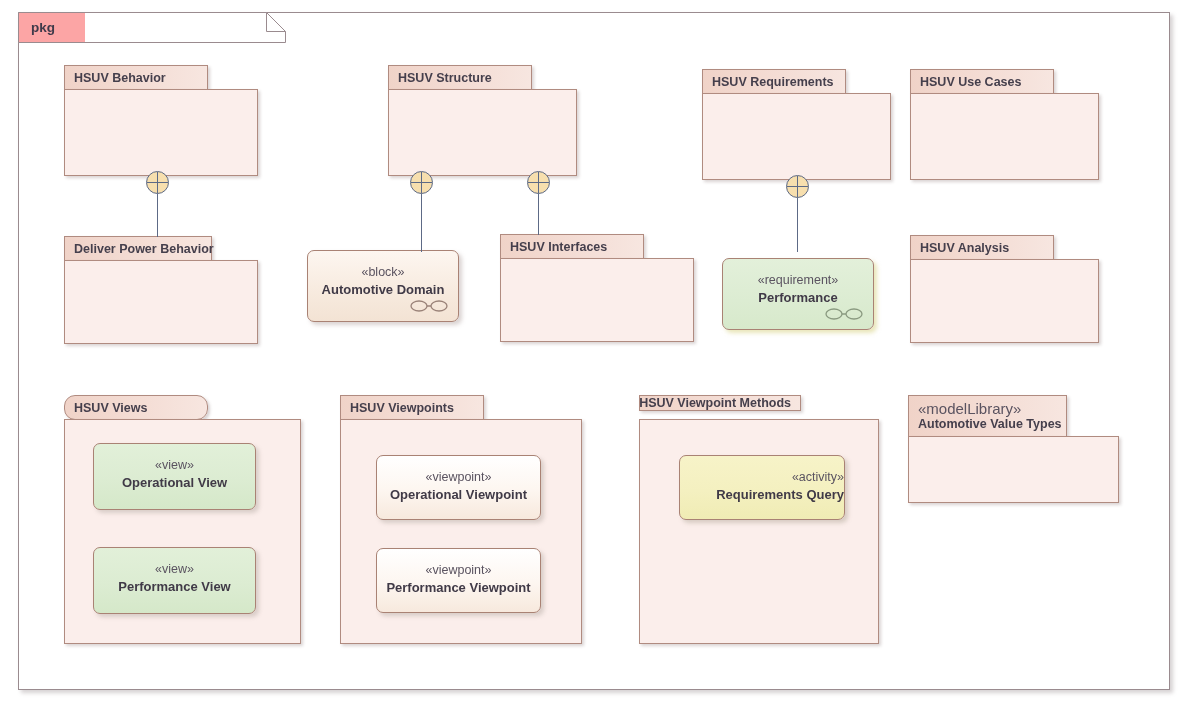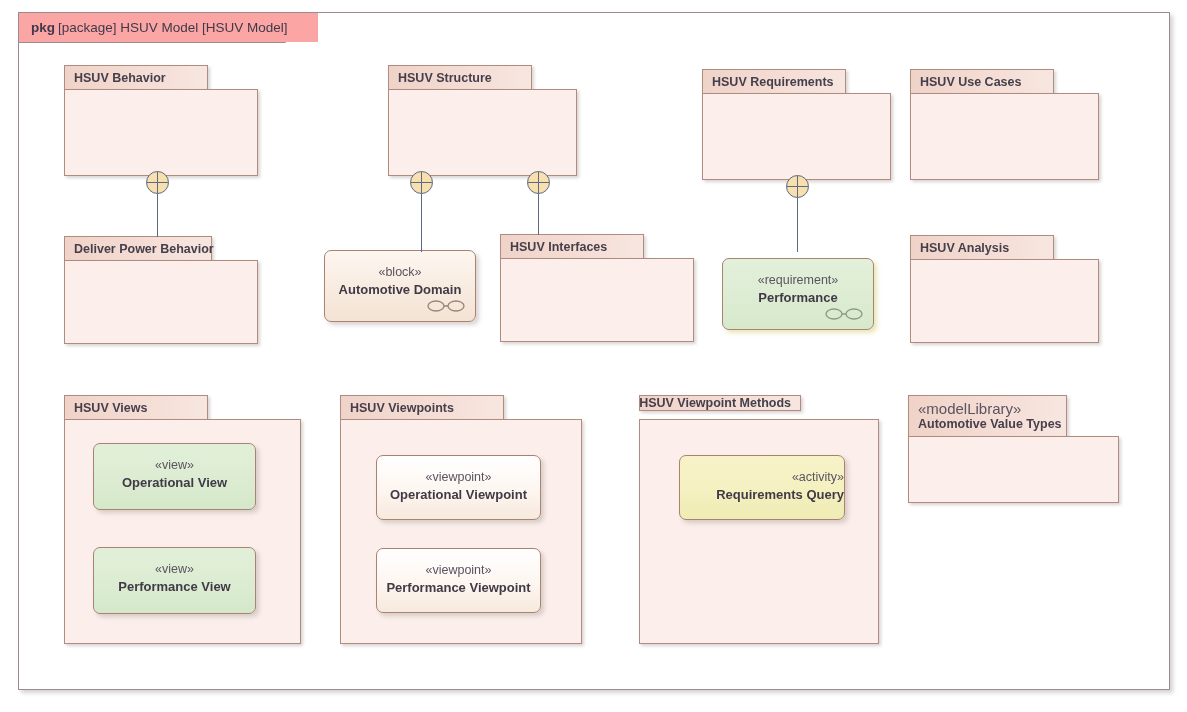--- a/index.html
+++ b/index.html
@@ -121,7 +121,6 @@
 
 <div id="frame-header">
   <span class="kw">pkg</span>
-  <span class="rest">[package] HSUV Model [HSUV Model]</span>
 </div>
 
 <div class="pkg" style="left:64px;top:65px;">

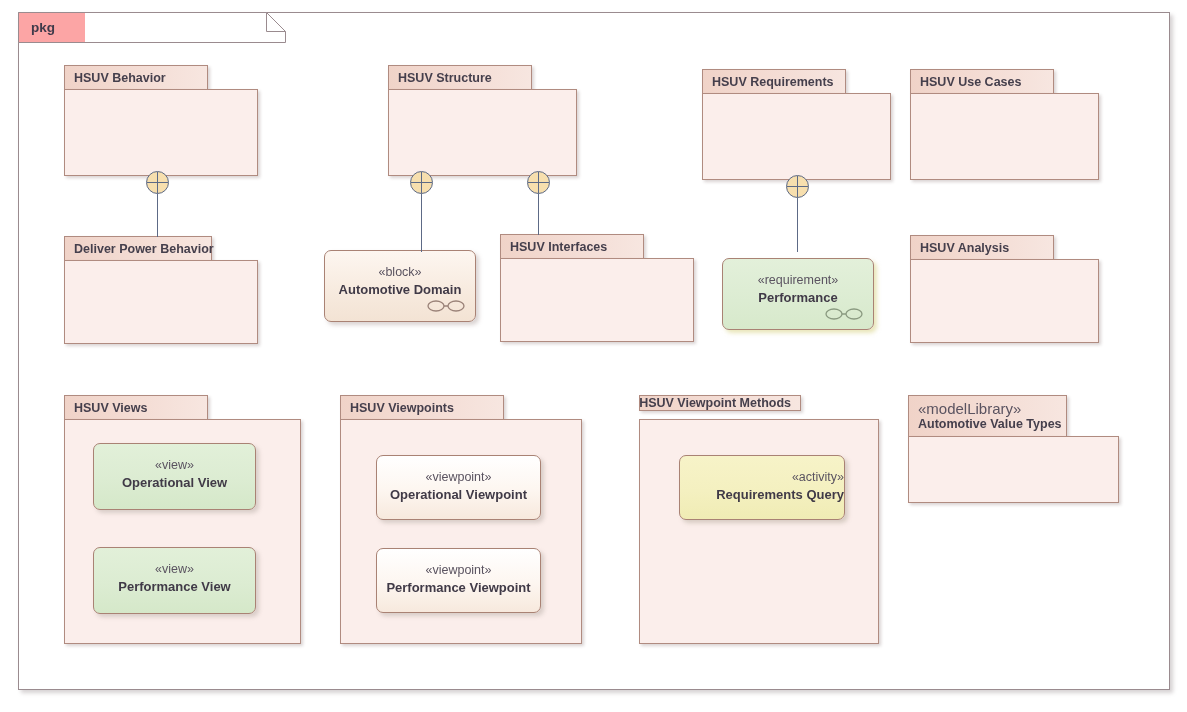--- a/index.html
+++ b/index.html
@@ -172,7 +172,7 @@
   <div class="body" style="top:24px;width:189px;height:84px;"></div>
 </div>
 
-<div class="node block" style="left:324px;top:250px;width:152px;height:72px;">
+<div class="node block" style="left:307px;top:250px;width:152px;height:72px;">
   <span class="stereo">«block»</span>
   <span class="nm">Automotive Domain</span>
   <svg class="link-glyph" width="38" height="14" viewBox="0 0 38 14">

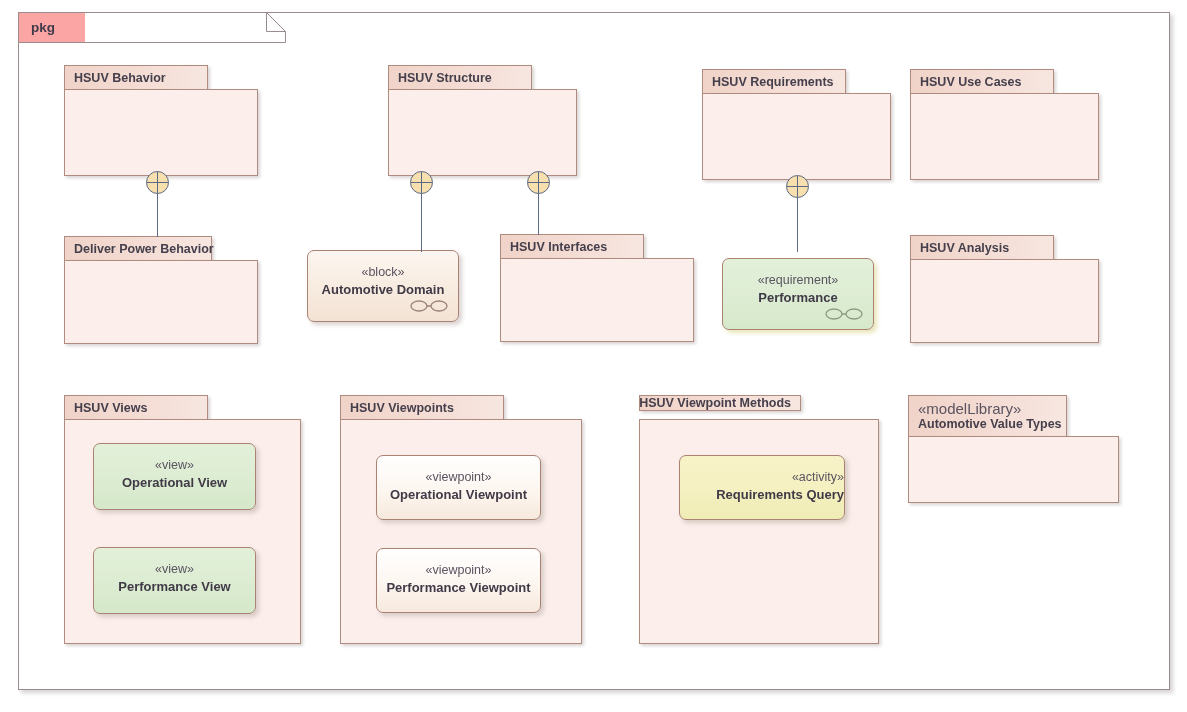--- a/index.html
+++ b/index.html
@@ -205,7 +205,7 @@
 <div class="circ" style="left:786px;top:175px;"></div>
 
 <div class="pkg" style="left:64px;top:395px;">
-  <div class="tab" style="width:144px;height:25px;">
+  <div class="tab" style="width:144px;height:25px;border-radius:11px;">
     <span class="nm">HSUV Views</span>
   </div>
   <div class="body" style="top:24px;width:237px;height:225px;"></div>

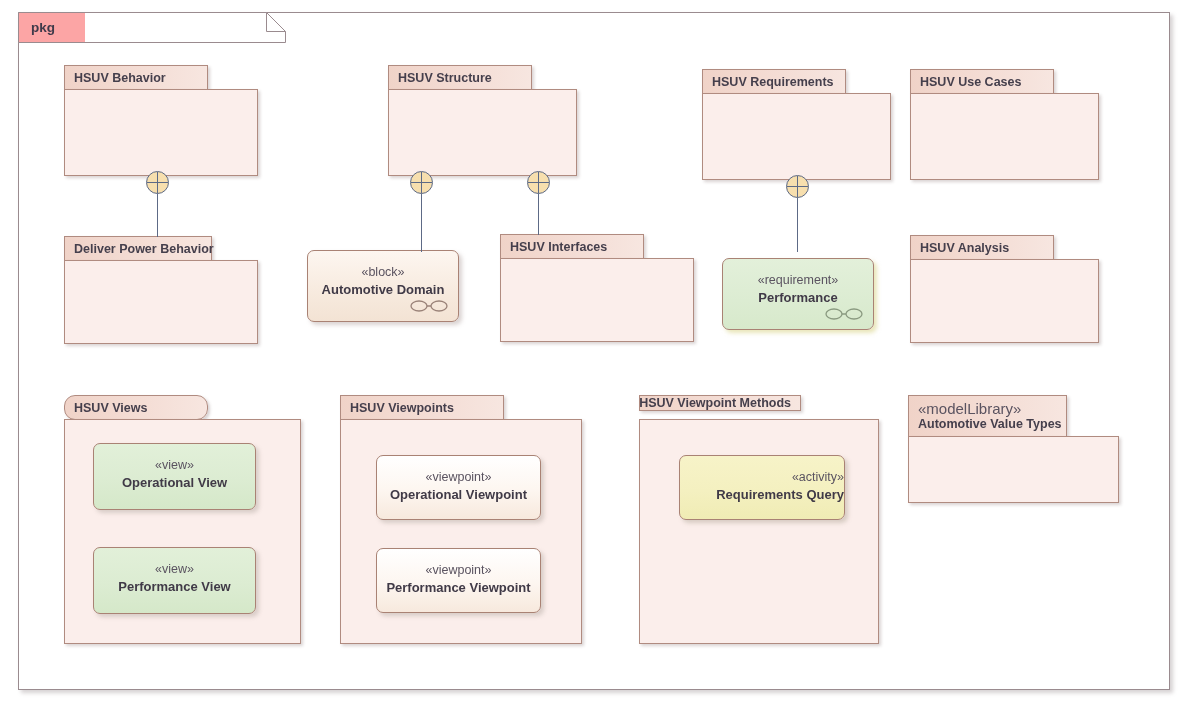--- a/index.html
+++ b/index.html
@@ -220,7 +220,7 @@
 </div>
 
 <div class="pkg" style="left:340px;top:395px;">
-  <div class="tab" style="width:164px;height:25px;">
+  <div class="tab" style="width:144px;height:25px;">
     <span class="nm">HSUV Viewpoints</span>
   </div>
   <div class="body" style="top:24px;width:242px;height:225px;"></div>

